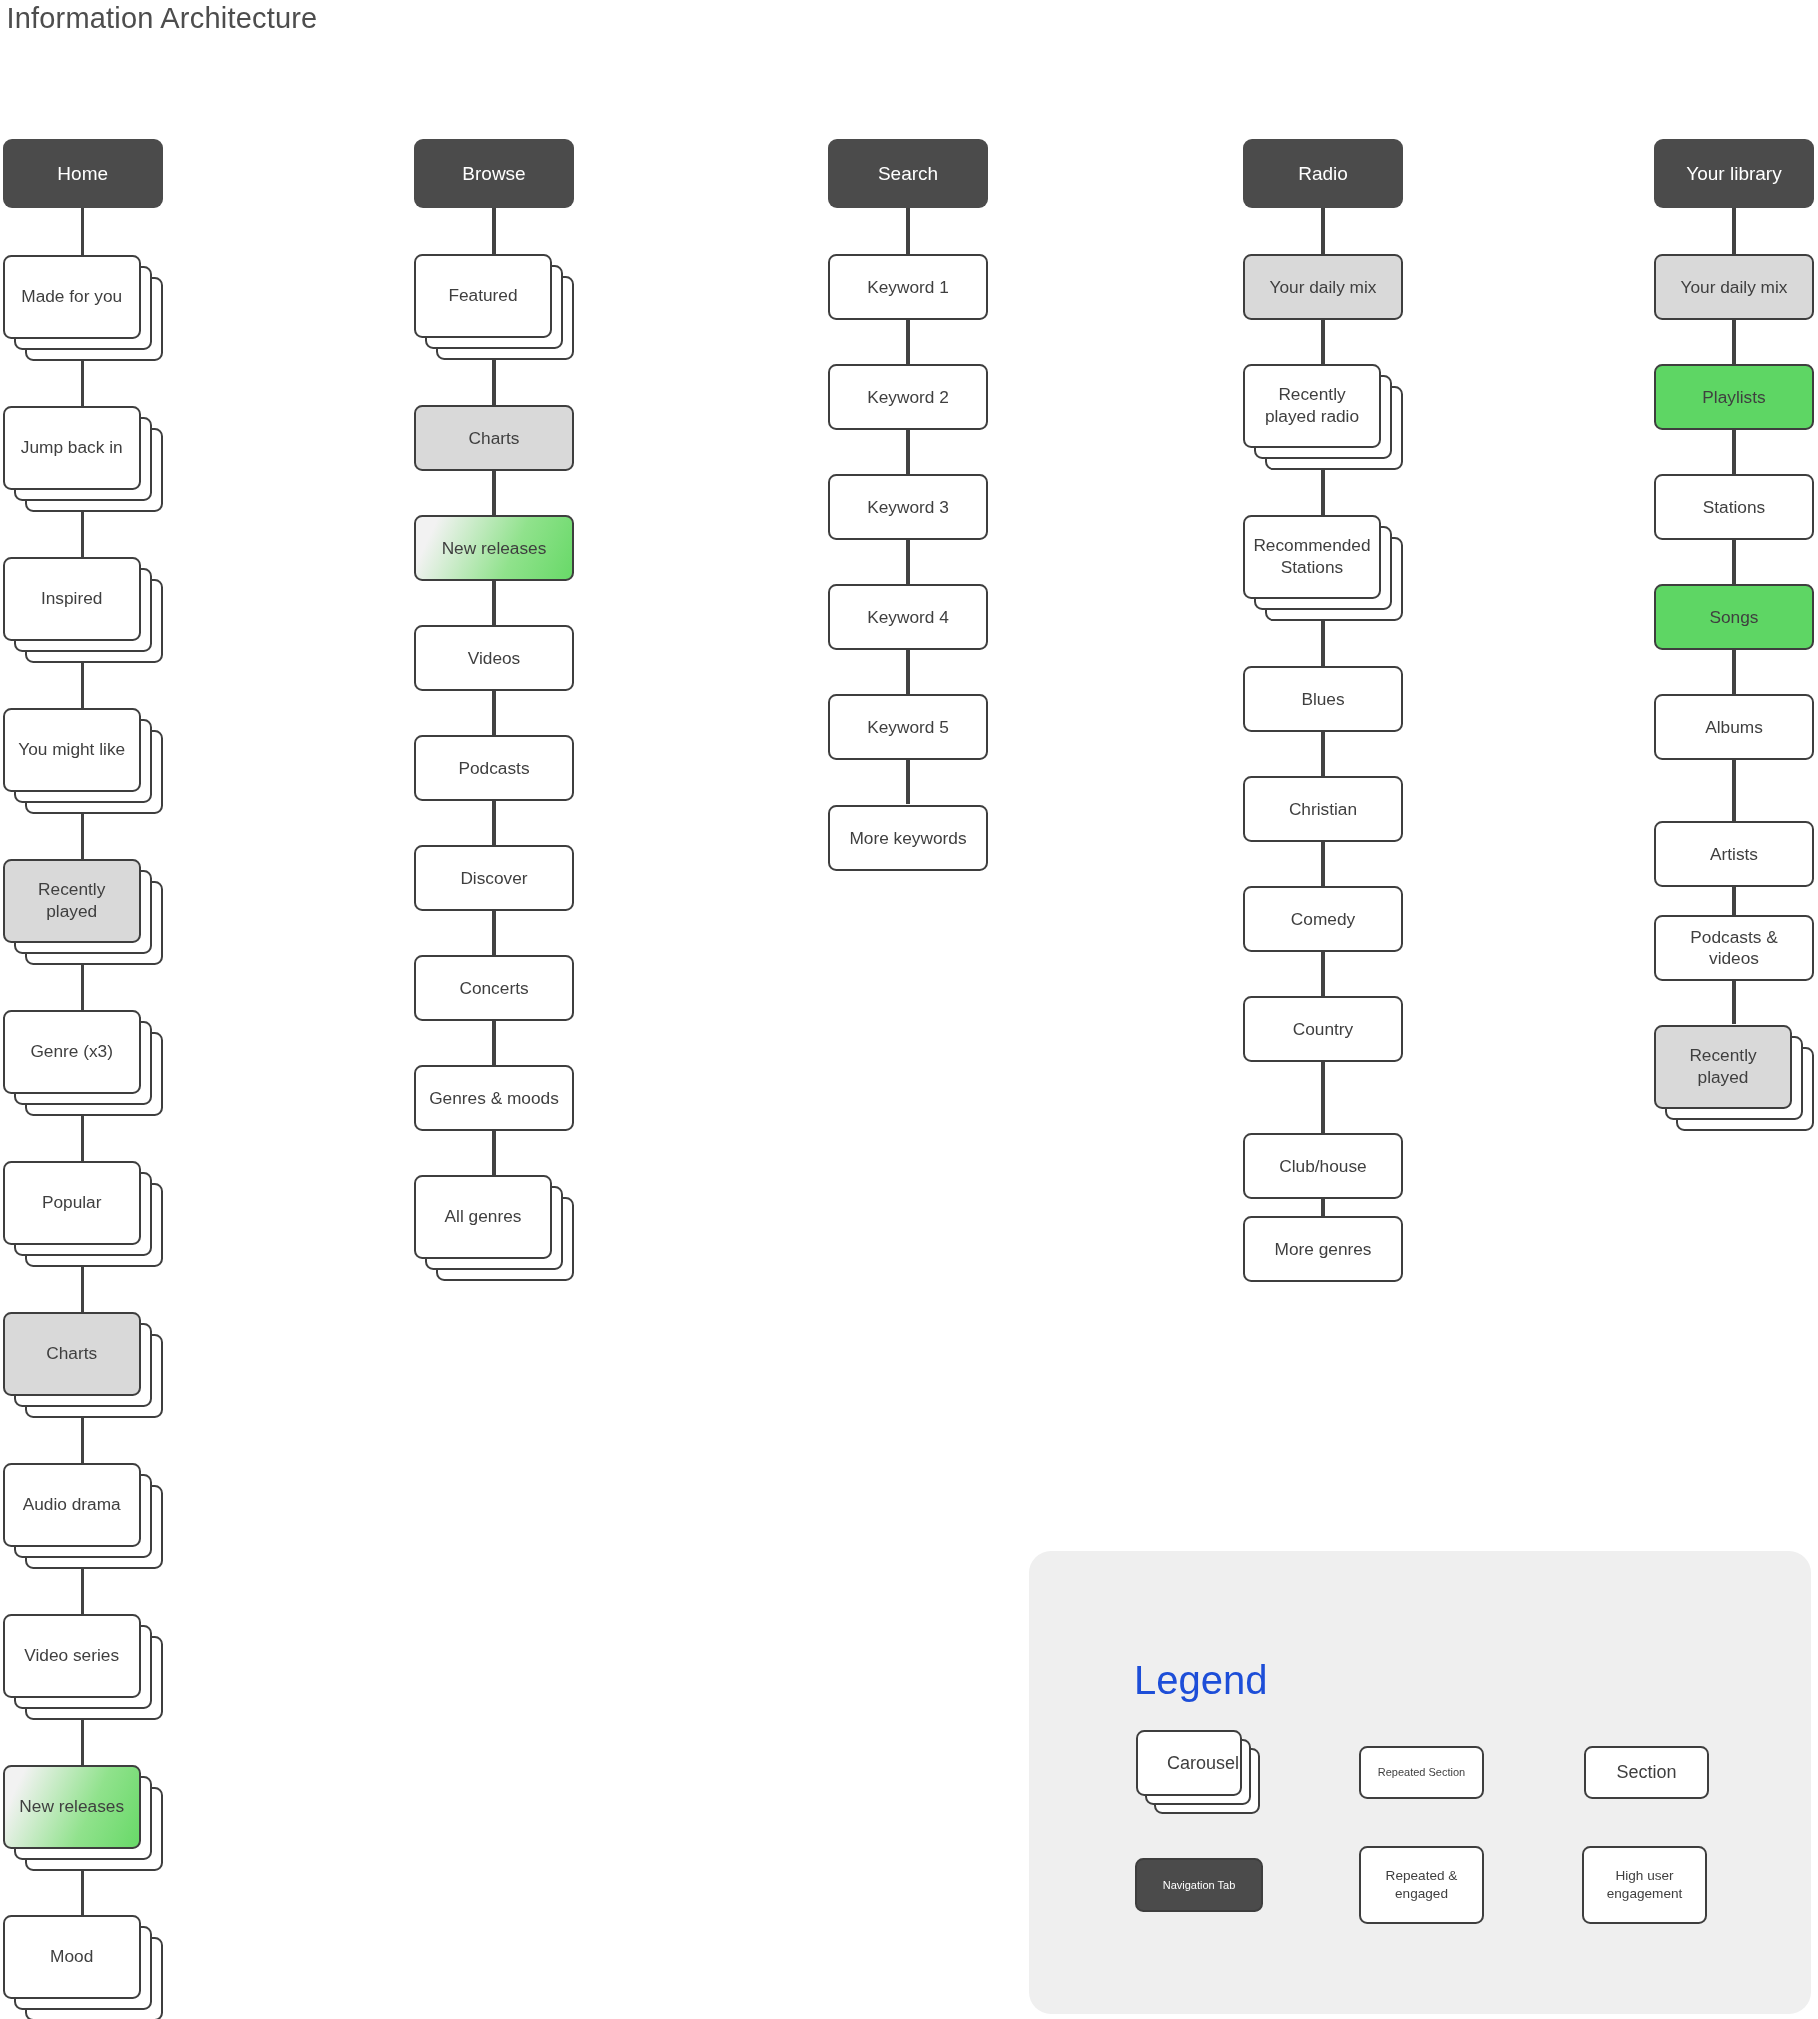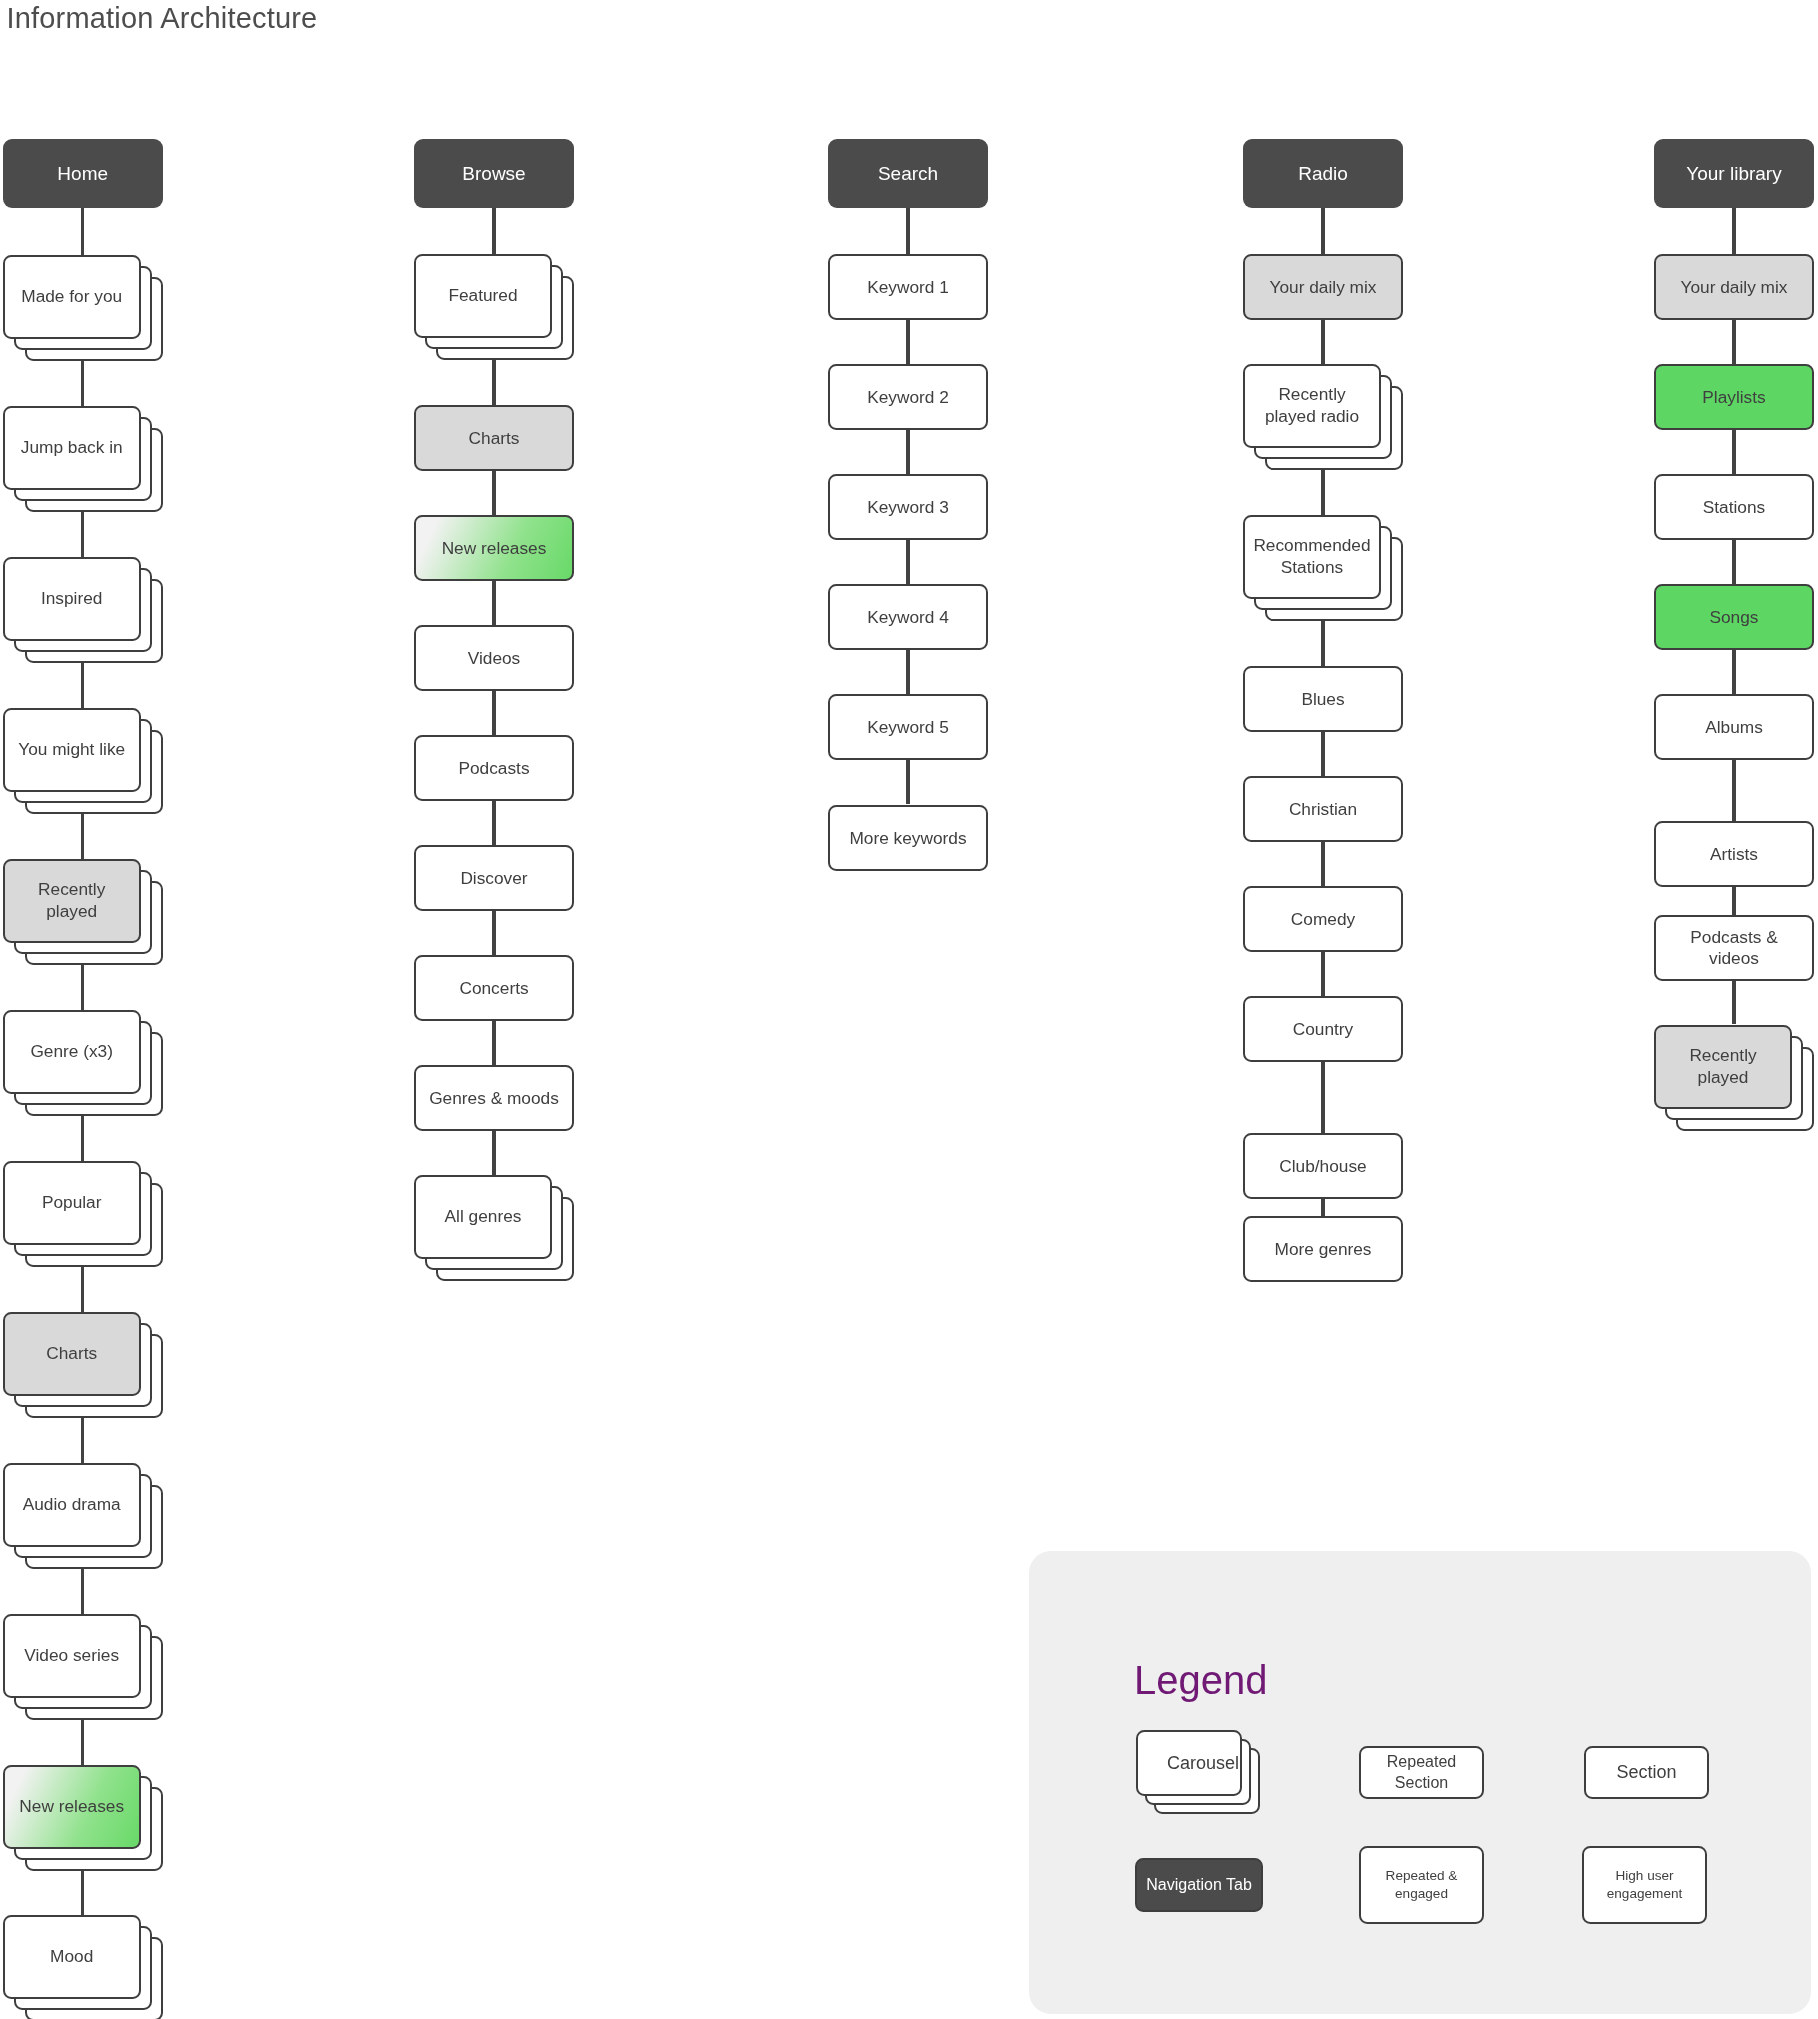--- a/index.html
+++ b/index.html
@@ -27,7 +27,7 @@
   
   .legend-panel{position:absolute;left:1029px;top:1551px;width:782px;height:463px;background:#efefef;
                 border-radius:22px;}
-  .legend-title{position:absolute;left:105px;top:107px;font-size:40px;color:#701a75;}
+  .legend-title{position:absolute;left:105px;top:107px;font-size:40px;color:#1d4ed8;}
   .lbox{position:absolute;border:2.7px solid #3e3e3e;border-radius:8.2px;background:#fff;box-sizing:border-box;
         display:flex;align-items:center;justify-content:center;text-align:center;font-size:16px;
         color:#3f3f3f;line-height:1.3;padding:1.8px 7.3px;}

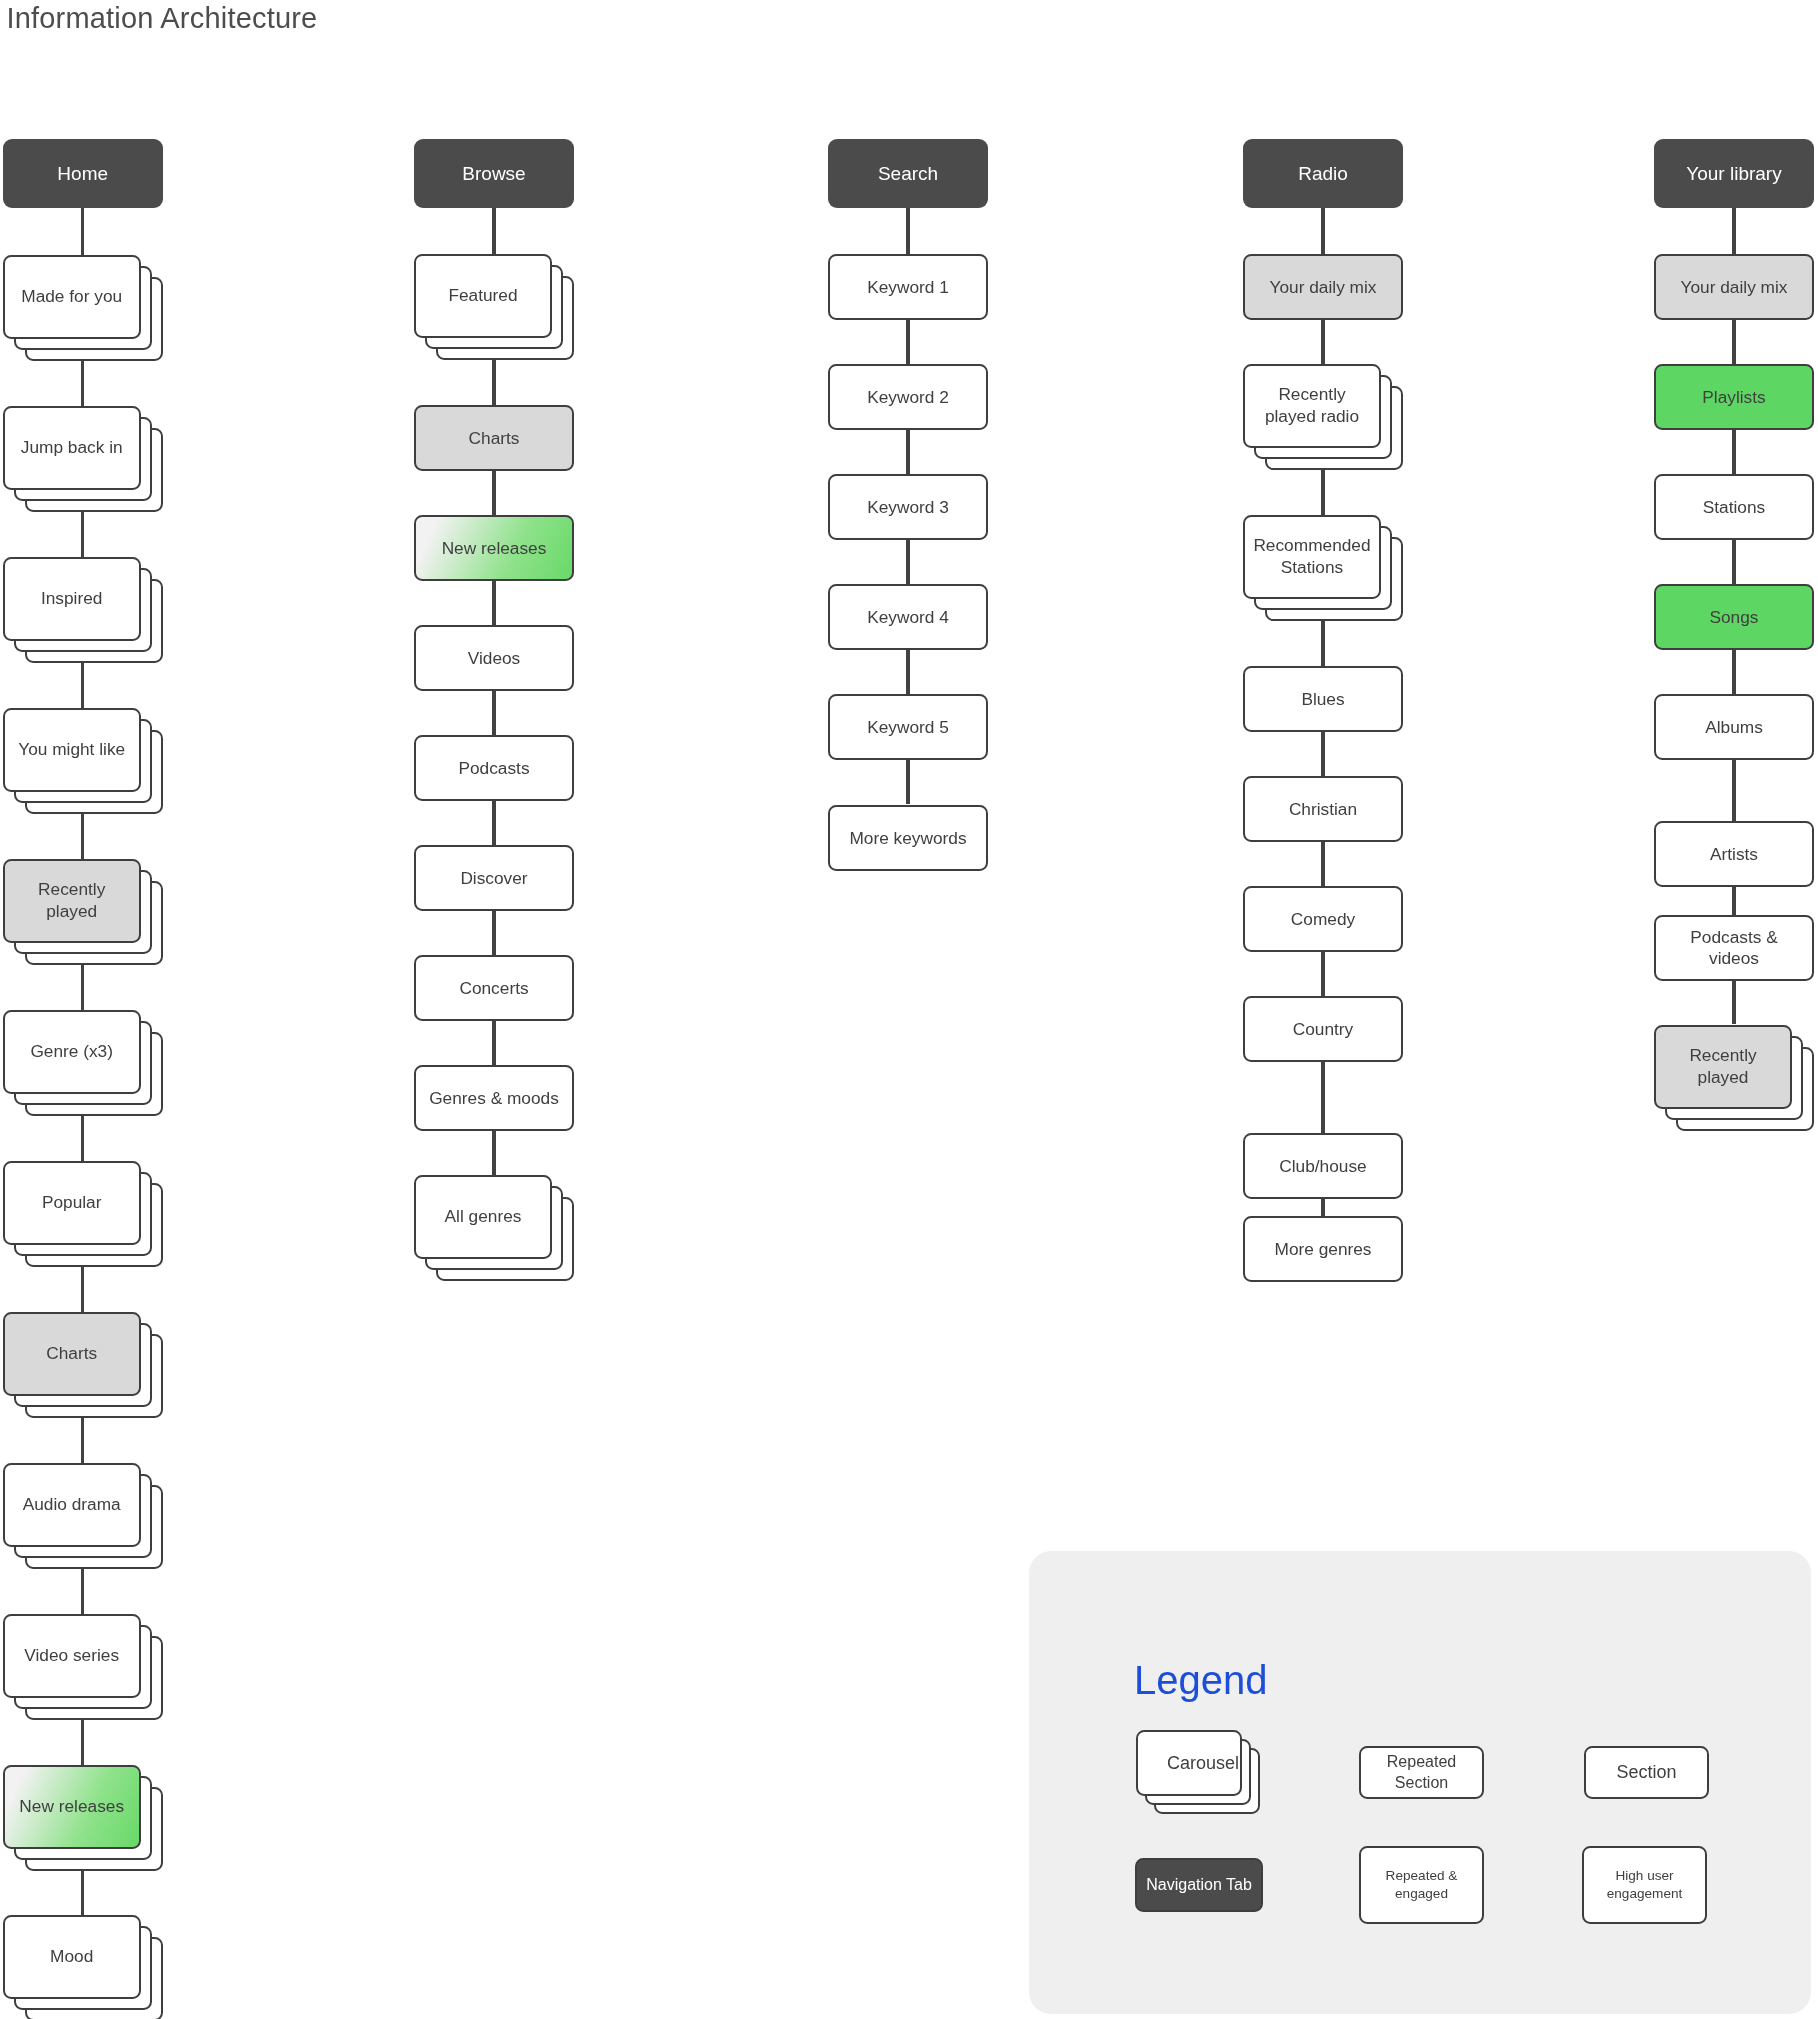--- a/index.html
+++ b/index.html
@@ -29,7 +29,7 @@
                 border-radius:22px;}
   .legend-title{position:absolute;left:105px;top:107px;font-size:40px;color:#1d4ed8;}
   .lbox{position:absolute;border:2.7px solid #3e3e3e;border-radius:8.2px;background:#fff;box-sizing:border-box;
-        display:flex;align-items:center;justify-content:center;text-align:center;font-size:16px;
+        display:flex;align-items:center;justify-content:center;text-align:center;font-size:11px;
         color:#3f3f3f;line-height:1.3;padding:1.8px 7.3px;}
   .lstack{position:absolute;width:125px;height:85px;}
   .lstack .lcard{position:absolute;width:106px;height:66px;border:2.7px solid #3e3e3e;border-radius:8.2px;

